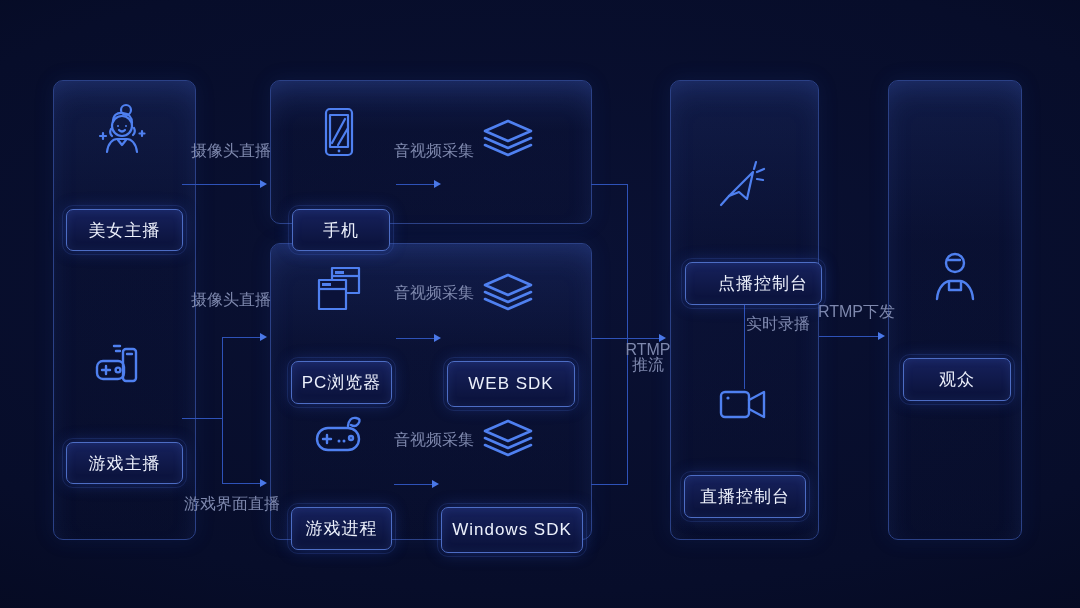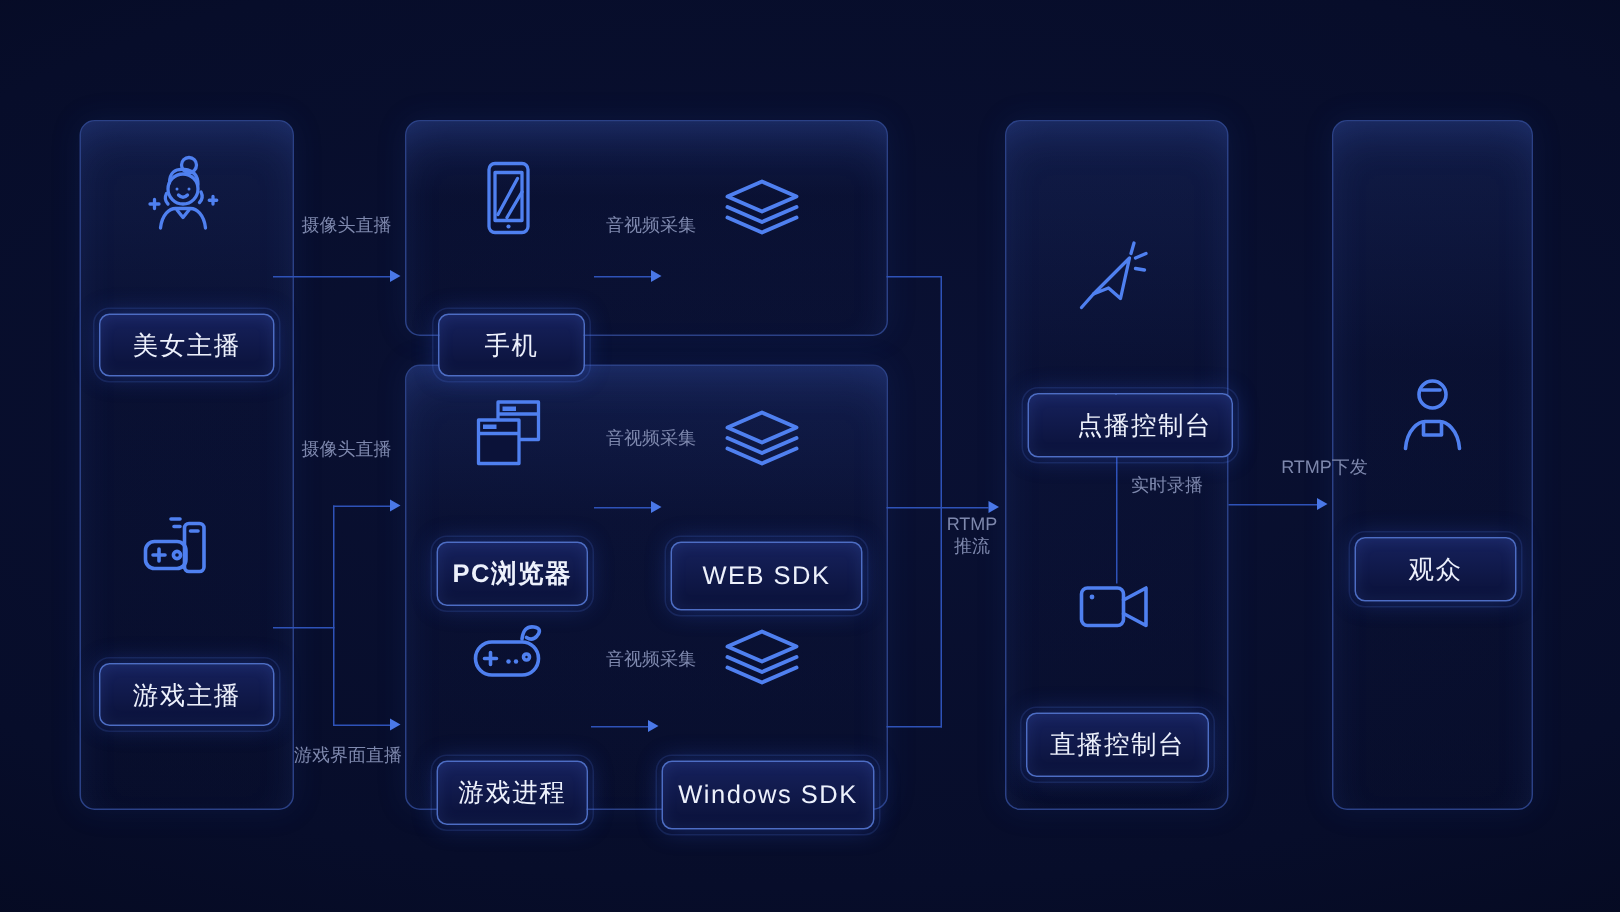--- a/index.html
+++ b/index.html
@@ -21,7 +21,7 @@
     outline:1px solid rgba(90,130,240,.16);outline-offset:3px;white-space:nowrap;margin-top:44px;
   }
   .edge-label{
-    position:absolute;color:#7e88ad;font-size:12px;text-align:center;line-height:15px;white-space:nowrap;
+    position:absolute;color:#7e88ad;font-size:16px;text-align:center;line-height:15px;white-space:nowrap;
   }
   .hline{position:absolute;height:1px;background:#2e52b8;}
   .vline{position:absolute;width:1px;background:#2e52b8;}

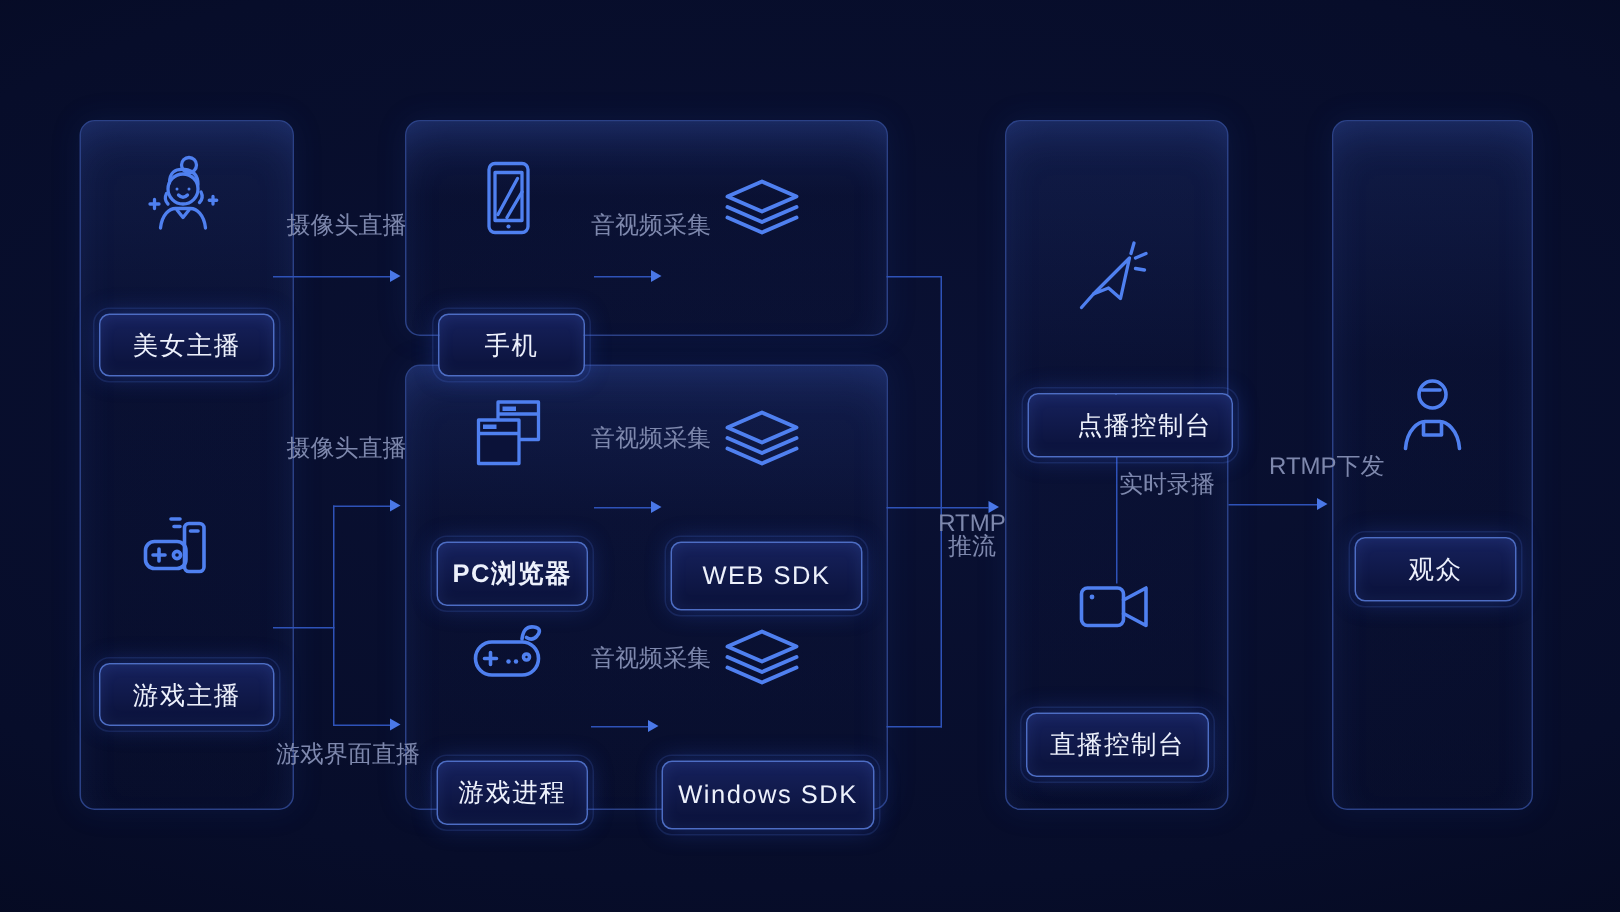--- a/index.html
+++ b/index.html
@@ -81,7 +81,7 @@
     <div>推流</div>
   </div>
   <div class="edge-label" style="left:746px;top:316px;width:64px;">实时录播</div>
-  <div class="edge-label" style="left:818px;top:304px;width:74px;margin-left:28px;">RTMP下发</div>
+  <div class="edge-label" style="left:818px;top:304px;width:74px;">RTMP下发</div>
 
   <div class="icon" style="left:96px;top:102px;">
     <svg width="52" height="58" viewBox="0 0 52 58" fill="none" stroke="#4f80f0" stroke-width="2.2" stroke-linecap="round" stroke-linejoin="round">

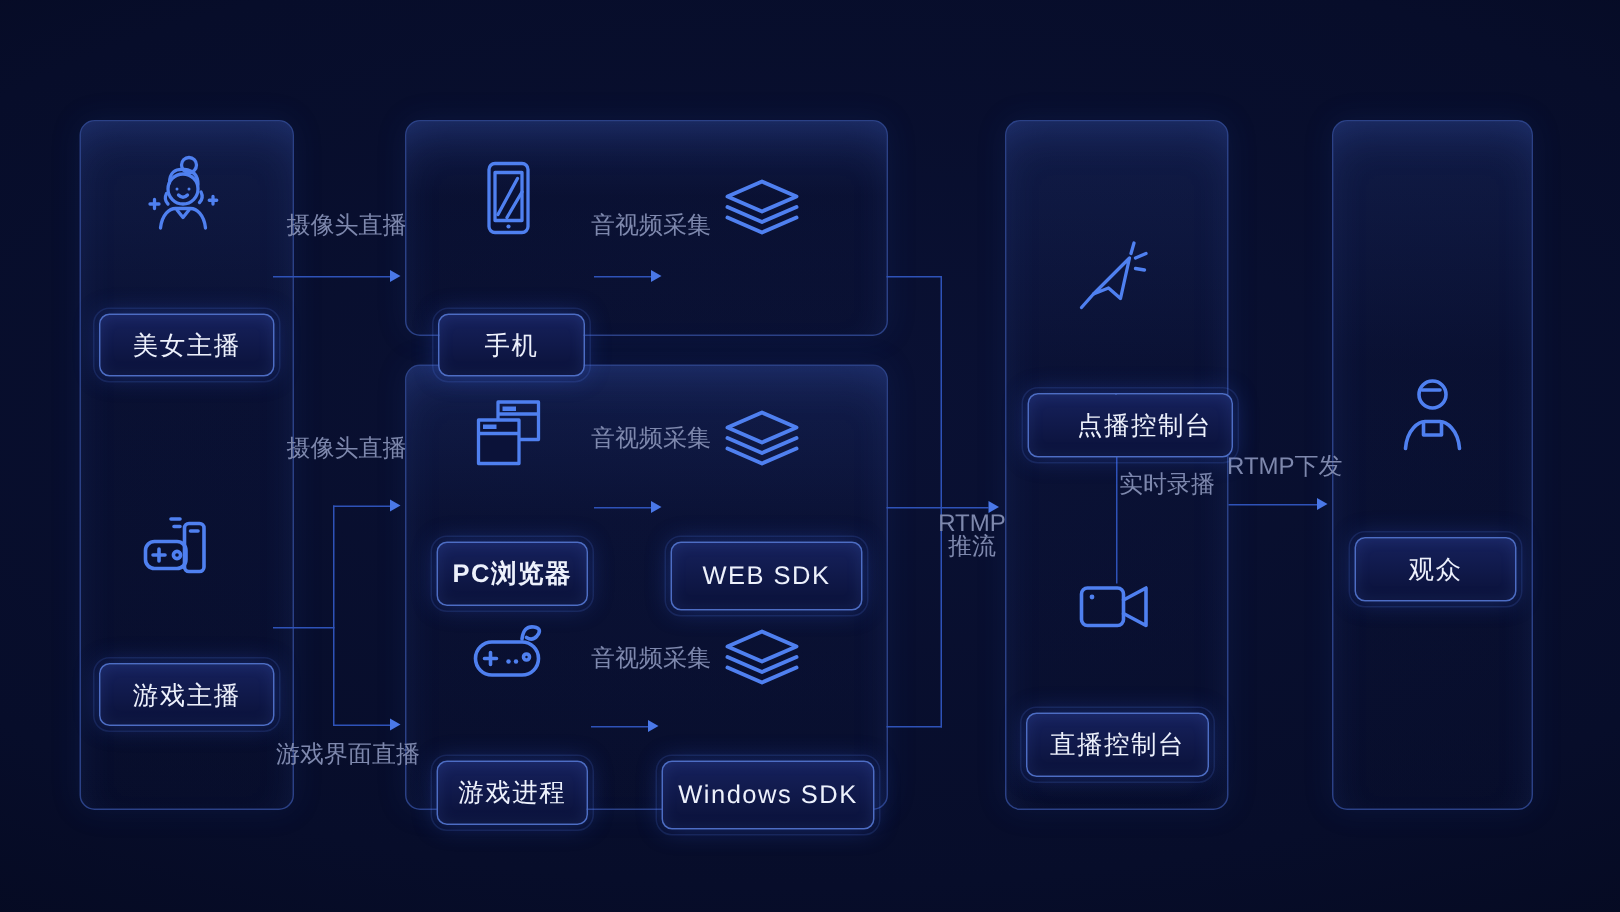--- a/index.html
+++ b/index.html
@@ -192,7 +192,7 @@
   <div class="node" style="left:66px;top:165px;width:115px;height:40px;">美女主播</div>
   <div class="node" style="left:292px;top:165px;width:96px;height:40px;">手机</div>
   <div class="node" style="left:66px;top:398px;width:115px;height:40px;">游戏主播</div>
-  <div class="node" style="left:291px;top:317px;width:99px;height:41px;font-weight:bold;">PC浏览器</div>
+  <div class="node" style="left:291px;top:317px;width:99px;height:41px;">PC浏览器</div>
   <div class="node" style="left:447px;top:317px;width:126px;height:44px;">WEB SDK</div>
   <div class="node" style="left:291px;top:463px;width:99px;height:41px;">游戏进程</div>
   <div class="node" style="left:441px;top:463px;width:140px;height:44px;">Windows SDK</div>

